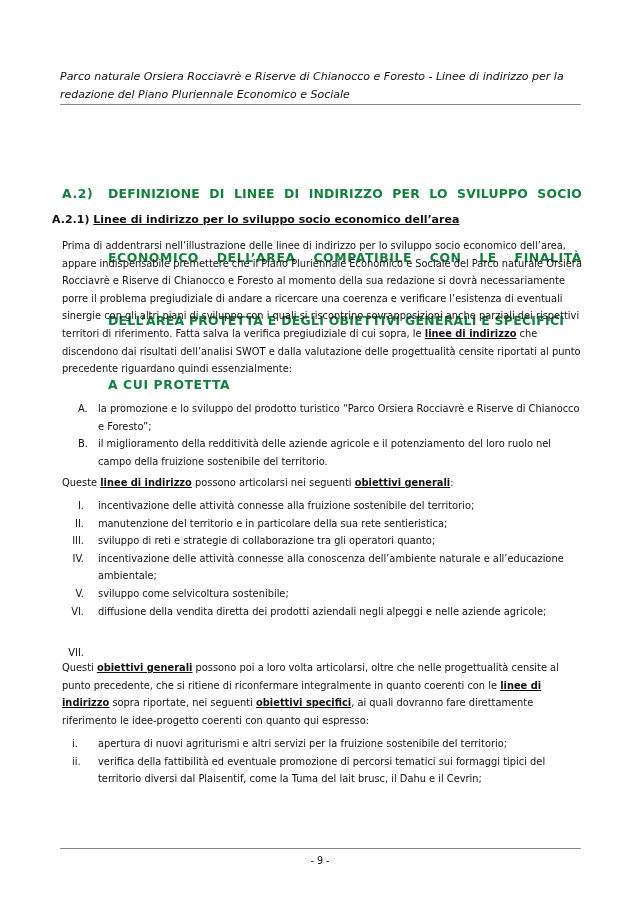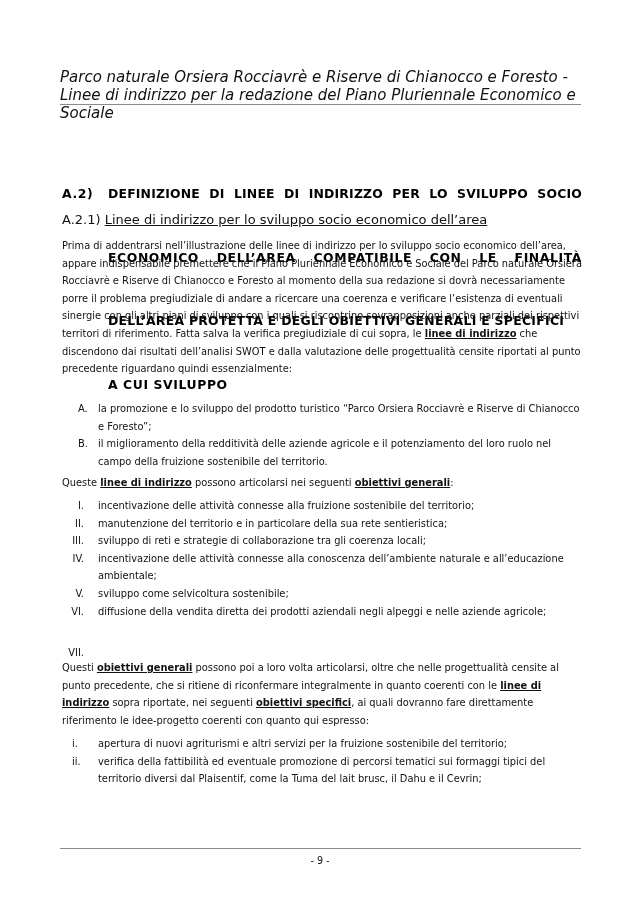--- a/index.html
+++ b/index.html
@@ -20,7 +20,7 @@
       left: 60px;
       top: 68px;
       width: 520px;
-      font-size: 15px;
+      font-size: 11px;
       font-style: italic;
       line-height: 18px;
       color: #111;

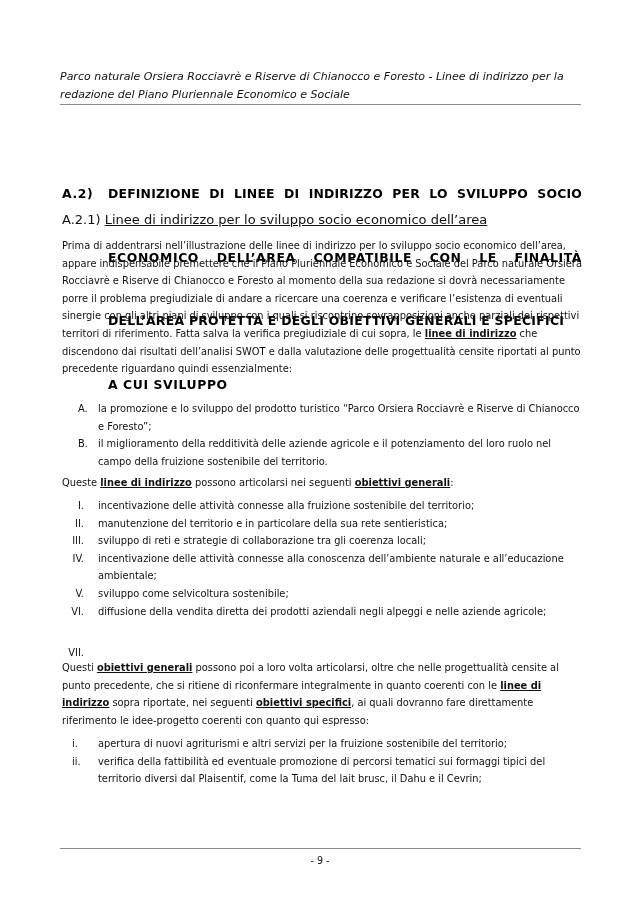--- a/index.html
+++ b/index.html
@@ -42,7 +42,7 @@
       font-weight: bold;
       line-height: 17.5px;
       letter-spacing: 0.6px;
-      color: #000000;
+      color: #15803d;
     }
     .section-title .line {
       display: block;

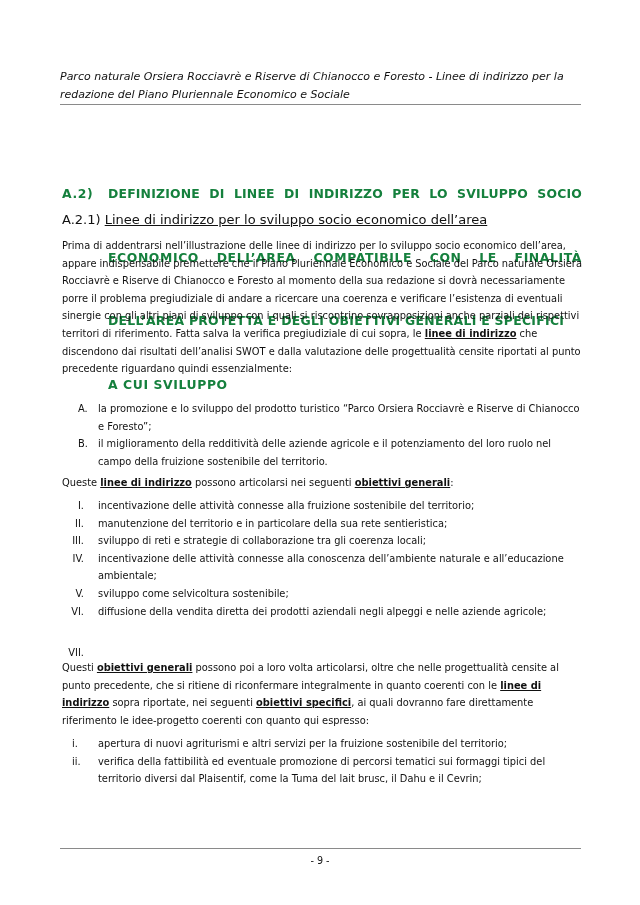--- a/index.html
+++ b/index.html
@@ -55,10 +55,10 @@
     }
     .subsection {
       position: absolute;
-      left: 62px;
+      left: 52px;
       top: 212px;
-      font-size: 13px;
-      font-weight: normal;
+      font-size: 11px;
+      font-weight: bold;
       line-height: 16px;
       color: #111;
     }

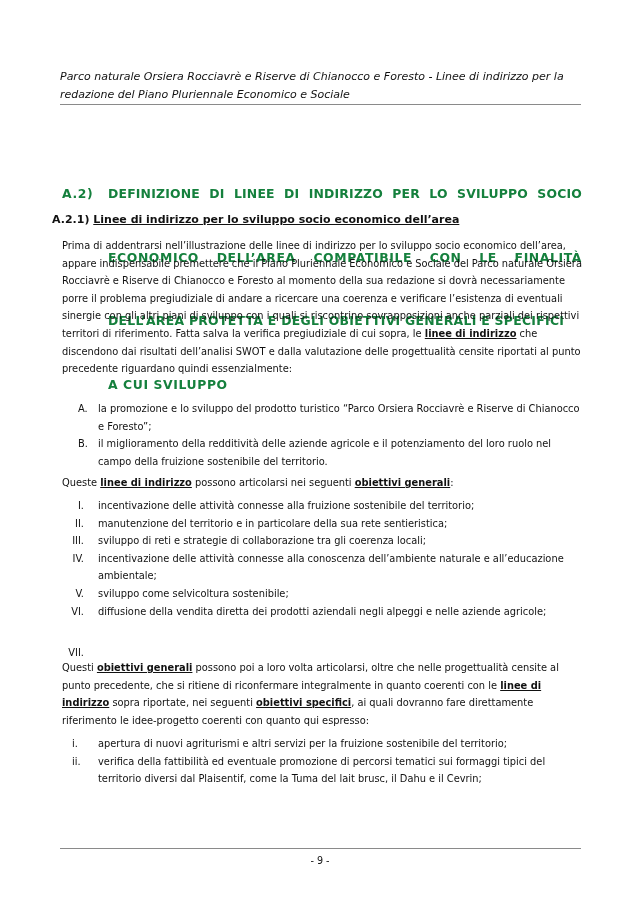--- a/index.html
+++ b/index.html
@@ -165,7 +165,7 @@
     <span class="line justify" style="padding-left:46px;letter-spacing:0.2px;">DEFINIZIONE DI LINEE DI INDIRIZZO PER LO SVILUPPO SOCIO</span>
     <span class="line justify">ECONOMICO DELL’AREA COMPATIBILE CON LE FINALITÀ</span>
     <span class="line" style="letter-spacing:0.3px;">DELL’AREA PROTETTA E DEGLI OBIETTIVI GENERALI E SPECIFICI</span>
-    <span class="line">A CUI SVILUPPO</span>
+    <span class="line">A CUI PROTETTA</span>
   </div>
 </div>
 

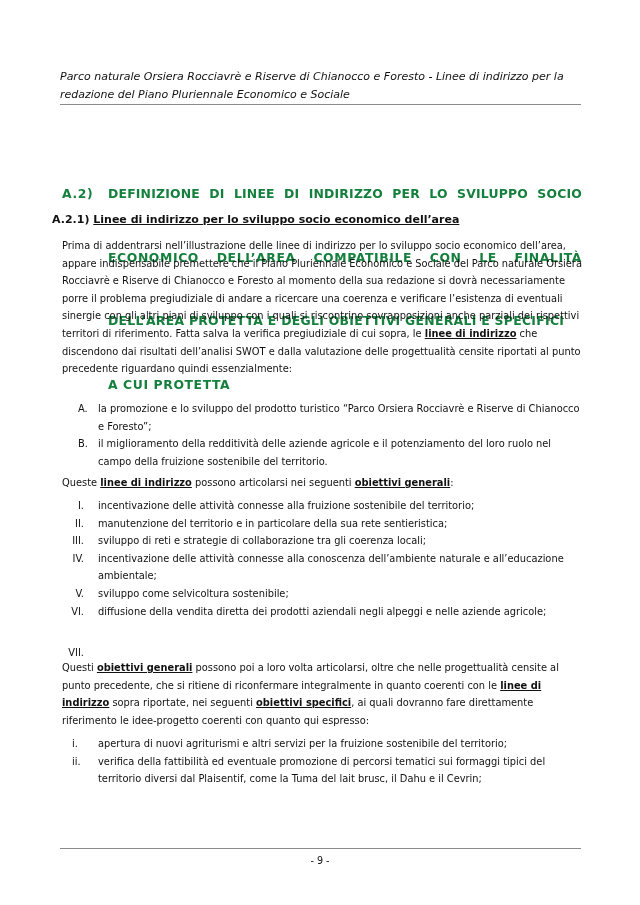--- a/index.html
+++ b/index.html
@@ -204,7 +204,7 @@
   </div>
   <div class="item">
     <span class="marker" style="left:-6px;right:auto;">III.</span>
-    <span>sviluppo di reti e strategie di collaborazione tra gli coerenza locali;</span>
+    <span>sviluppo di reti e strategie di collaborazione tra gli operatori quanto;</span>
   </div>
   <div class="item">
     <span class="marker" style="left:-6px;right:auto;">IV.</span>

